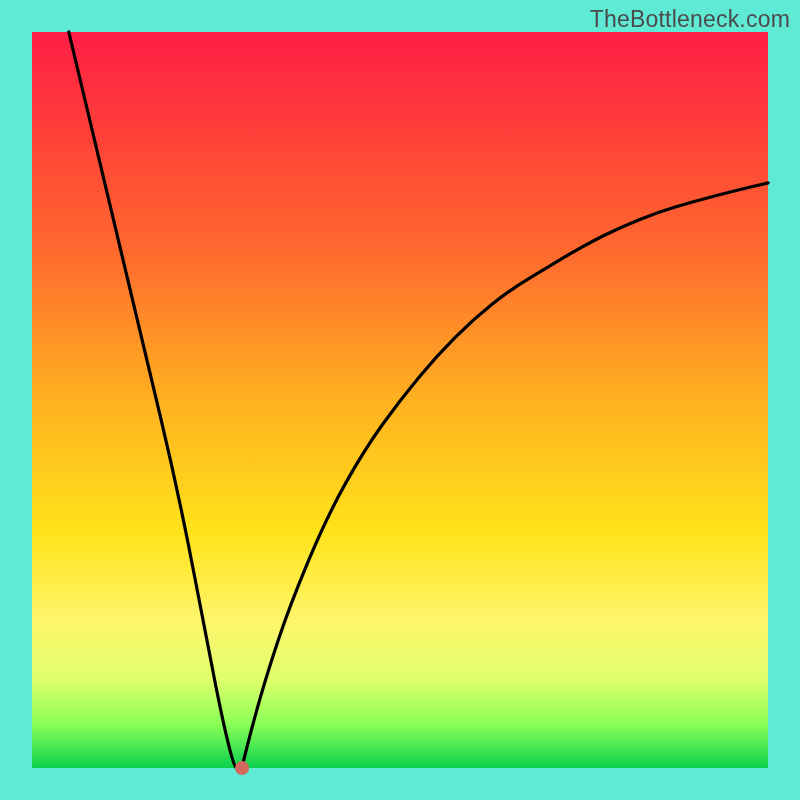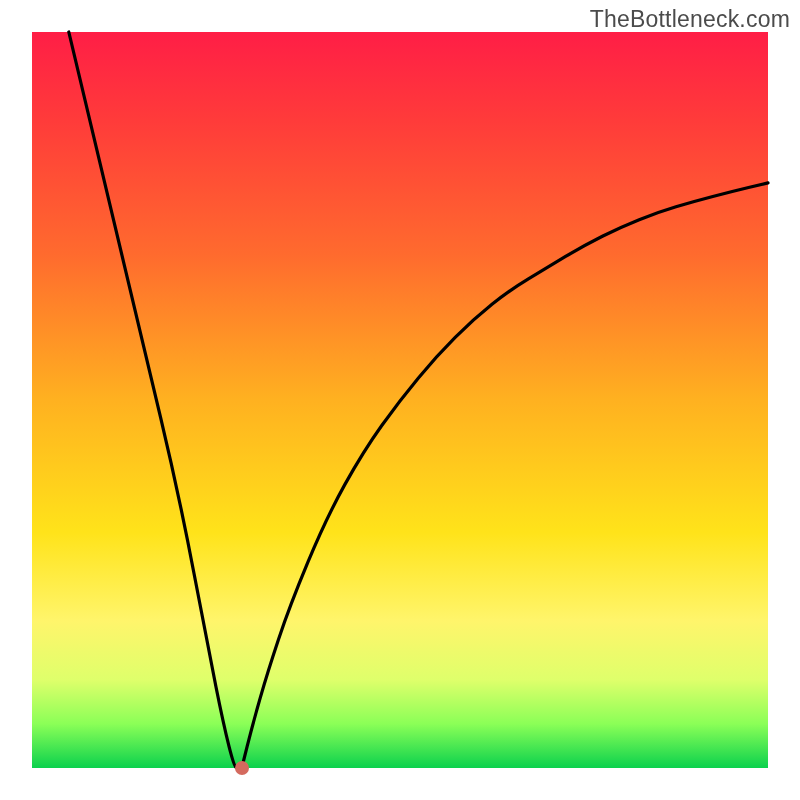--- a/index.html
+++ b/index.html
@@ -15,7 +15,7 @@
     position: relative;
     width: 800px;
     height: 800px;
-    background: #ffffff;
+    background: #5eead4;
   }
   .plot-area {
     position: absolute;

